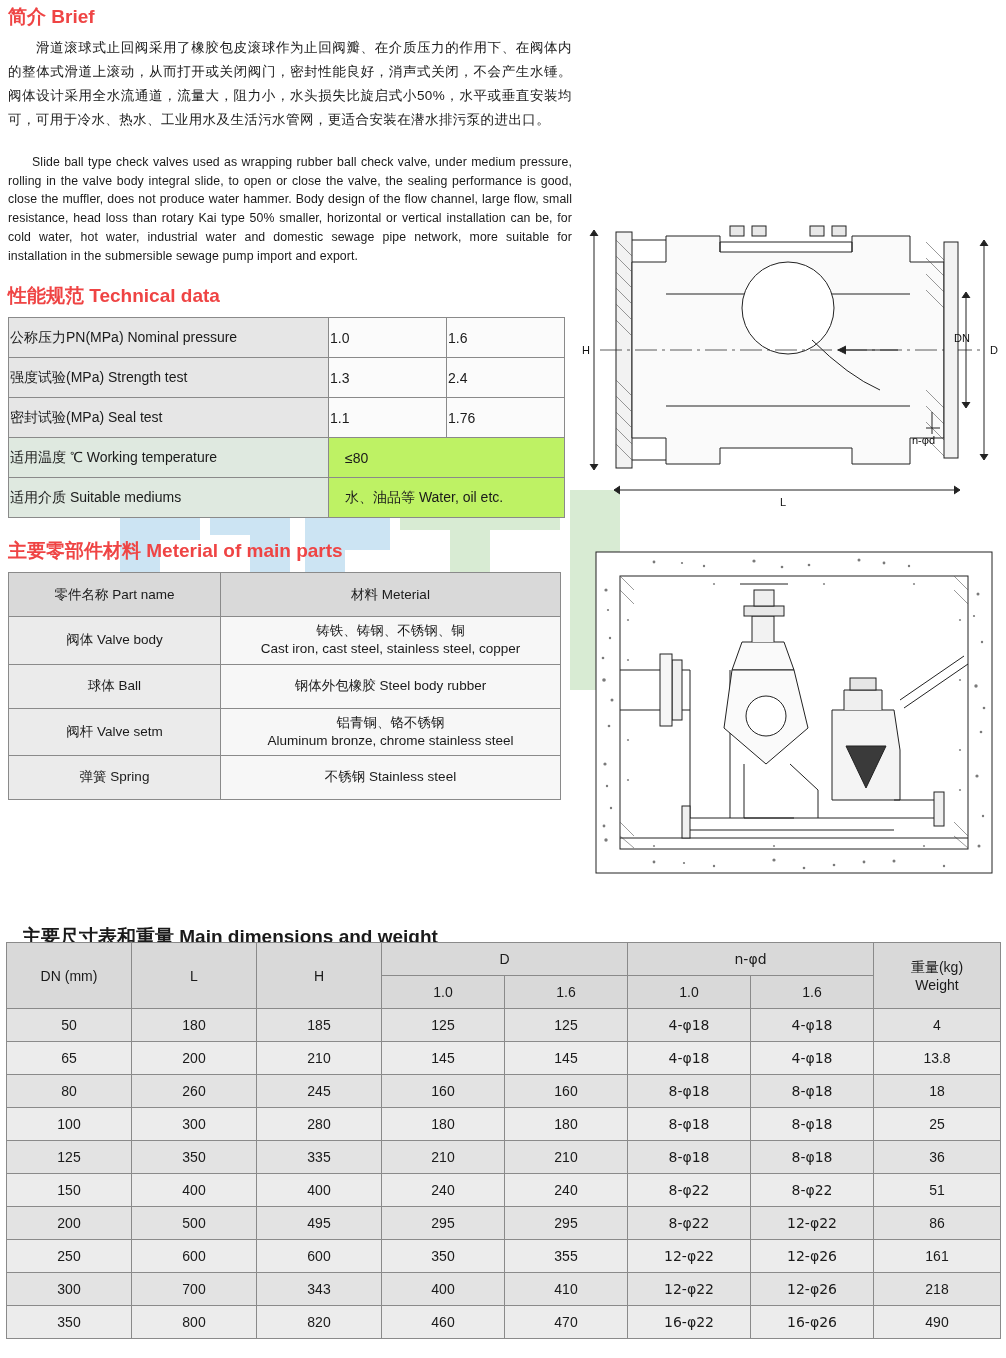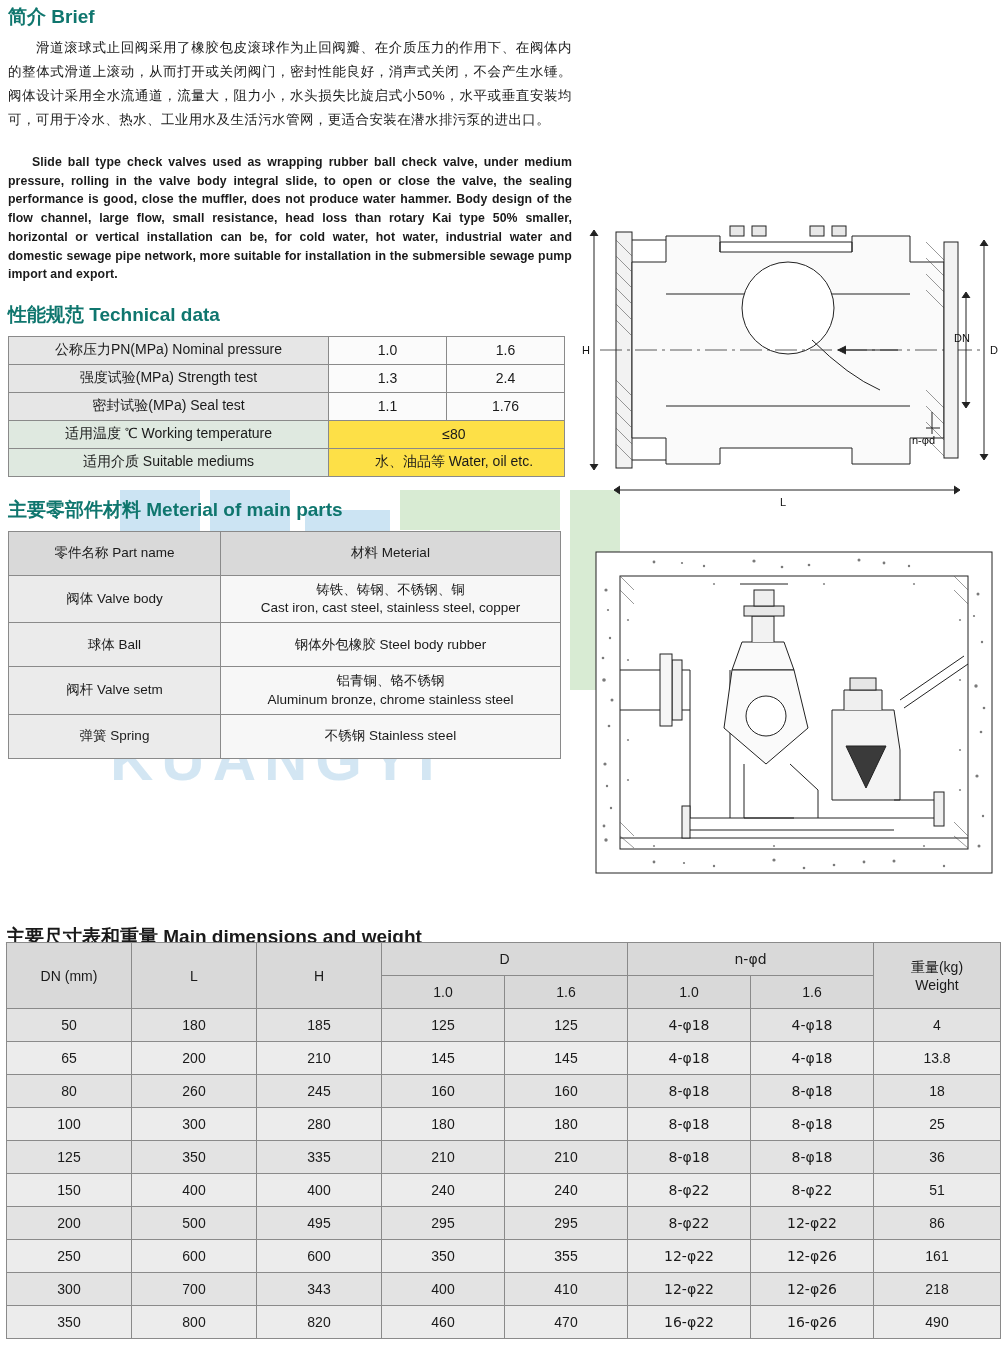--- a/index.html
+++ b/index.html
@@ -31,7 +31,7 @@
     font-weight: bold;
     letter-spacing: 0px;
     margin: 0;
-    color: #0f766e;
+    color: #ef4444;
   }
 
   

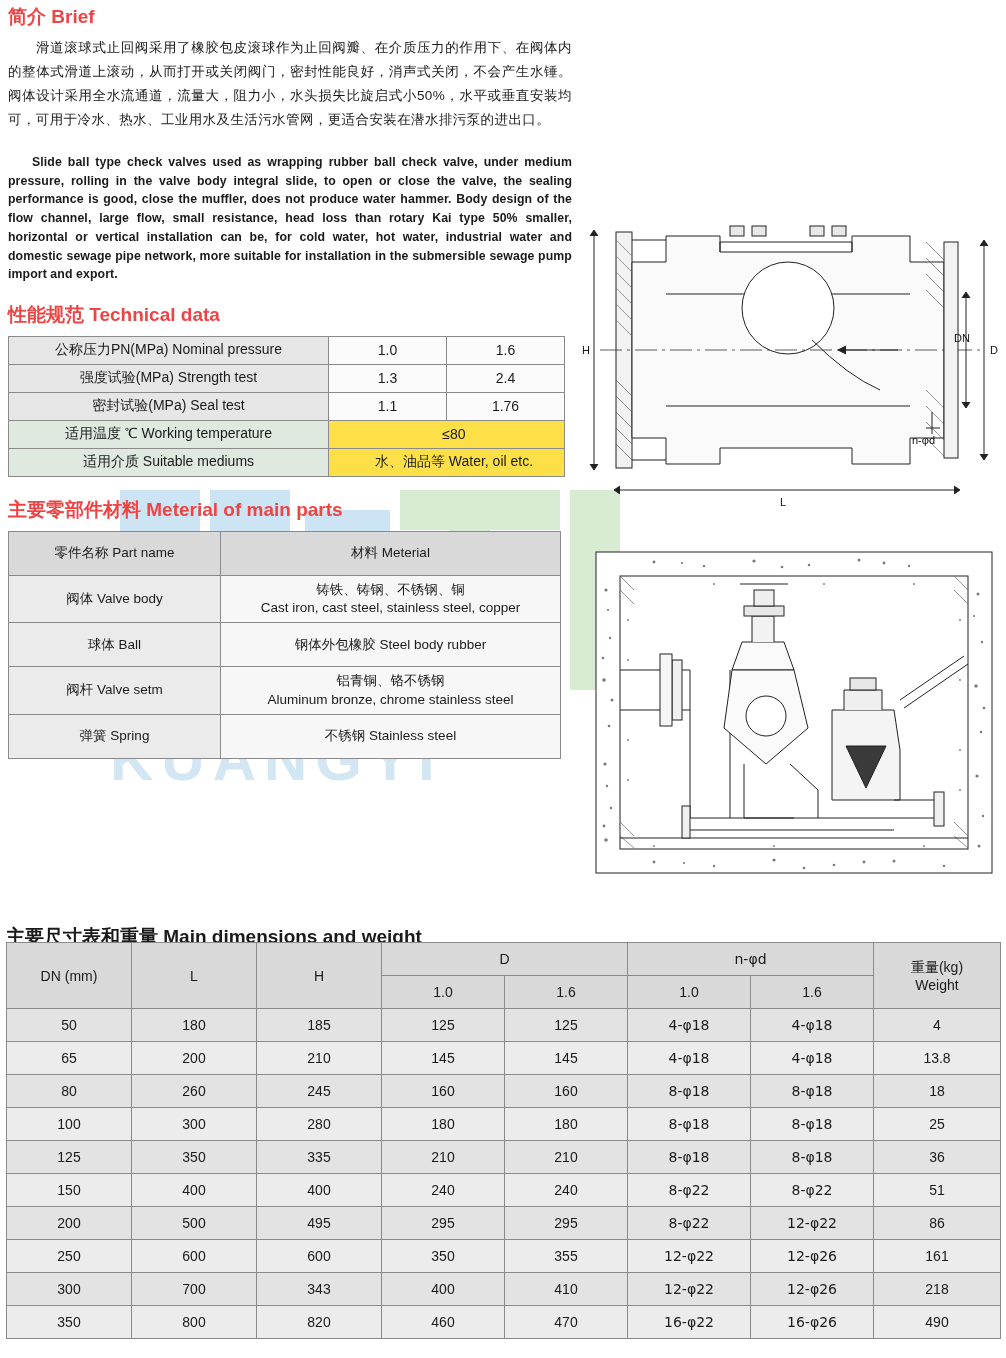--- a/index.html
+++ b/index.html
@@ -61,7 +61,6 @@
     margin: 0 4px 0 4px;
     text-indent: 24px;
     letter-spacing: 0.1px;
-    font-weight: bold;
   }
 
   .h-tech { margin: 18px 0 8px 4px; }

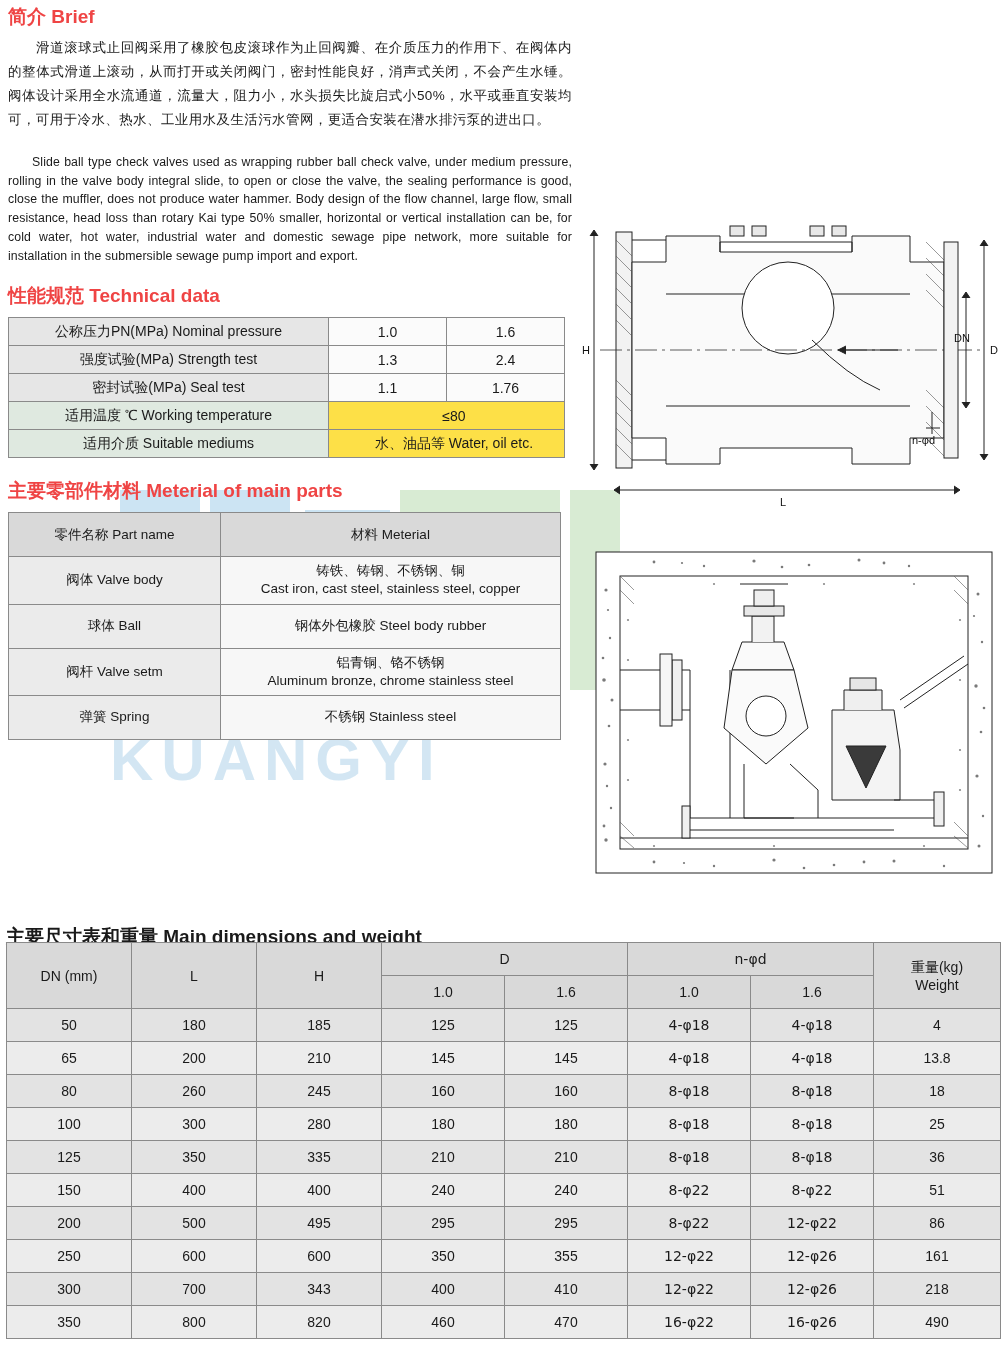--- a/index.html
+++ b/index.html
@@ -75,8 +75,7 @@
   }
   table.spec td {
     border: 1px solid #8a8a8a;
-    height: 28px;
-    text-align: center;
+    height: 40px;
     vertical-align: middle;
     font-size: 14px;
   }

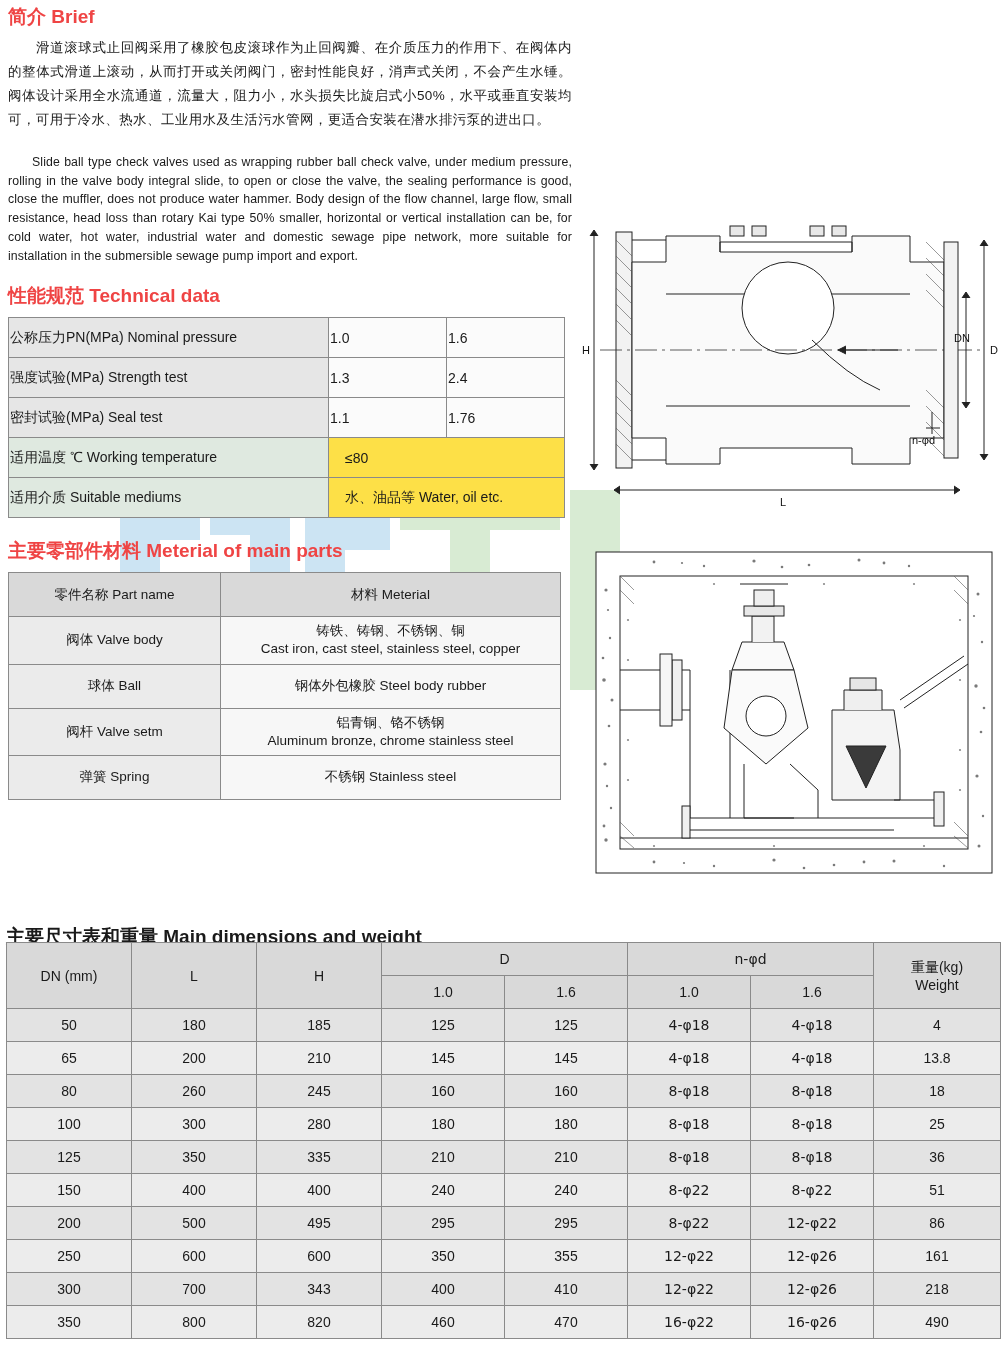--- a/index.html
+++ b/index.html
@@ -82,7 +82,7 @@
   .cell-lbl { background: #e6e6e6; }
   .cell-val { background: #fbfbfb; }
   .cell-lbl-g { background: #dfe9e0; }
-  .cell-val-g { background: #fde047; padding-left: 16px; }
+  .cell-val-g { background: #bef264; padding-left: 16px; }
 
   table.mat {
     border-collapse: collapse;

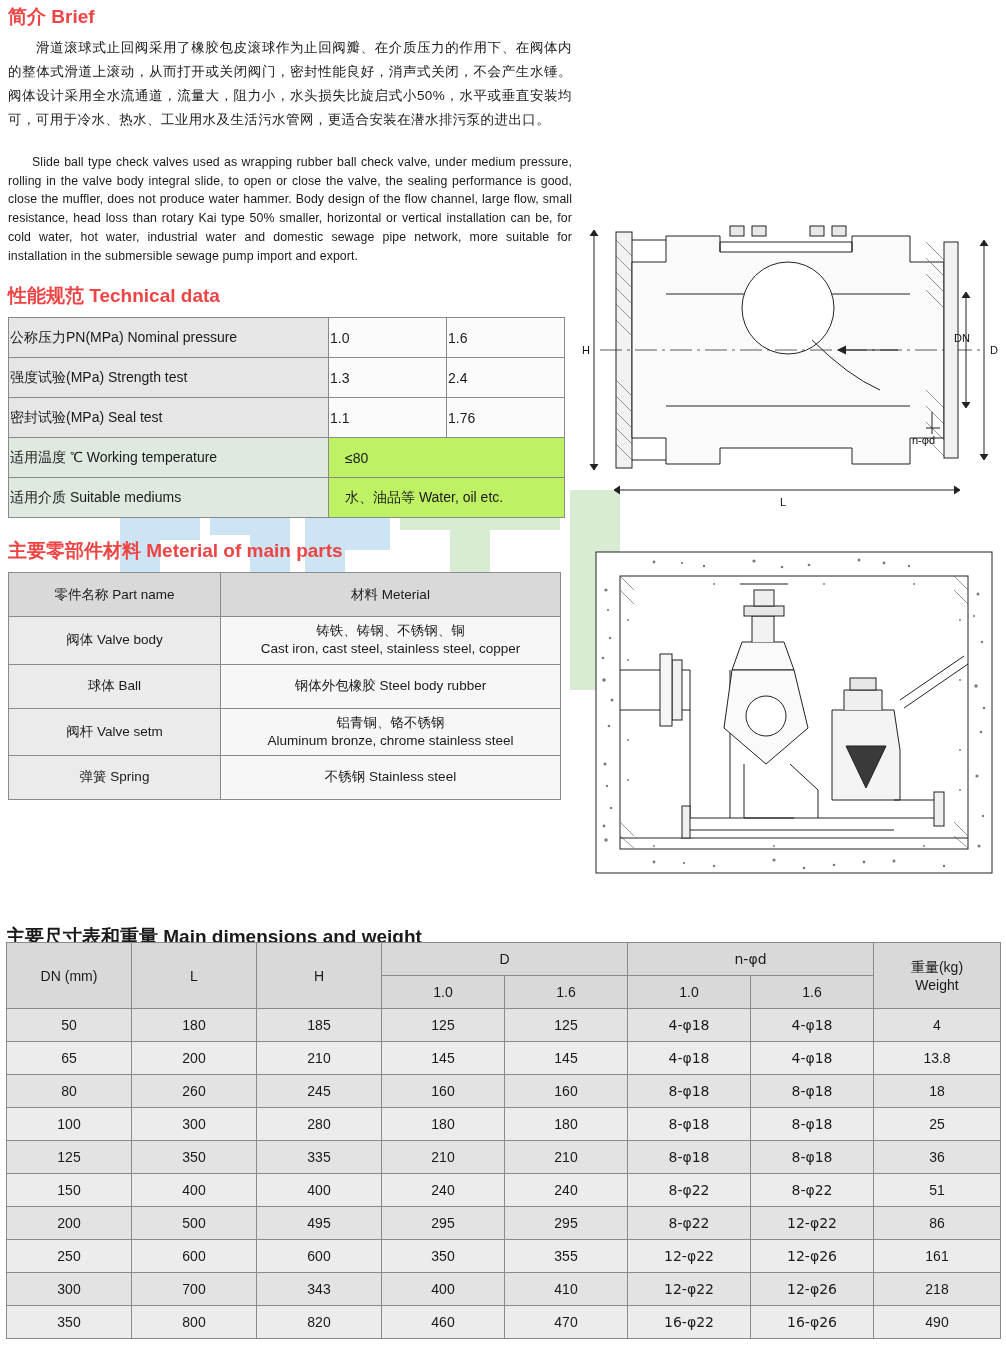--- a/index.html
+++ b/index.html
@@ -118,7 +118,7 @@
   
   .h-dim {
     position: absolute;
-    left: 6px;
+    left: 22px;
     top: 908px;
     font-size: 19px;
     font-weight: bold;

